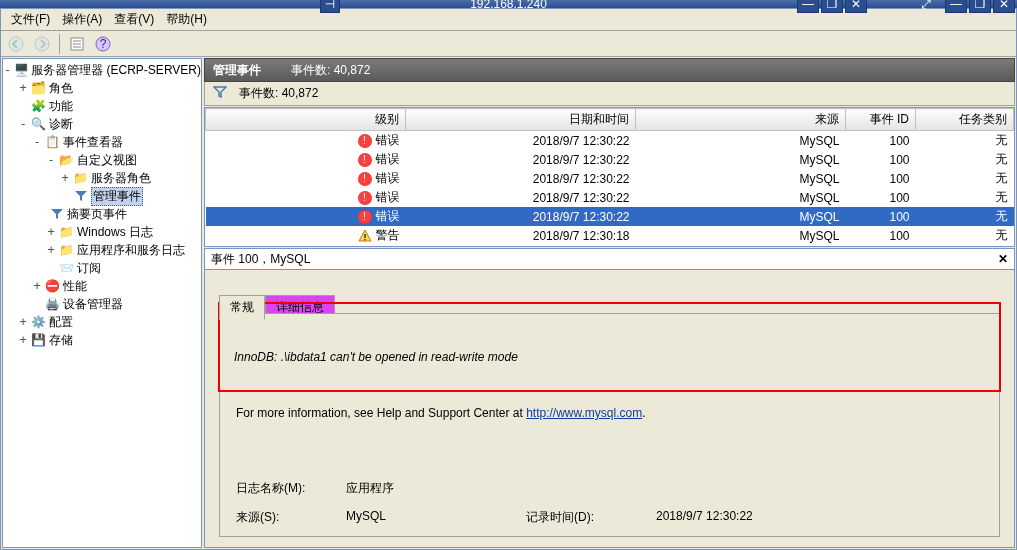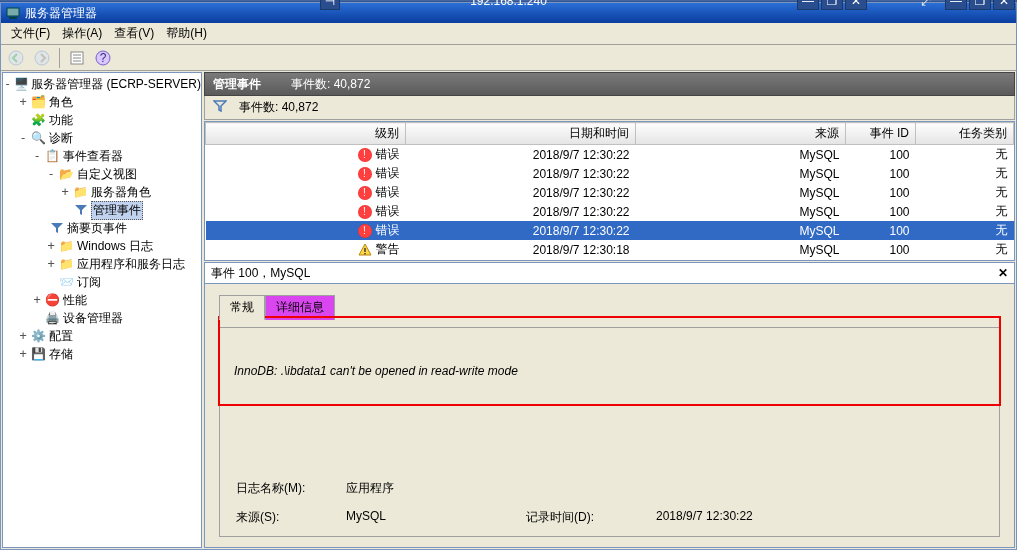--- a/index.html
+++ b/index.html
@@ -82,15 +82,6 @@
 </div>
 
 <div class="mmc">
-  <div class="mmc-title">
-    <span class="ico">
-      <svg width="14" height="14" viewBox="0 0 14 14">
-          <rect x="1" y="2" width="12" height="8" fill="#7aa" stroke="#044"></rect>
-          <rect x="3" y="11" width="8" height="2" fill="#044"></rect>
-        </svg>
-    </span>
-    <span>服务器管理器</span>
-  </div>
   <div class="mmc-menu">
     <span>文件(F)</span>
     <span>操作(A)</span>

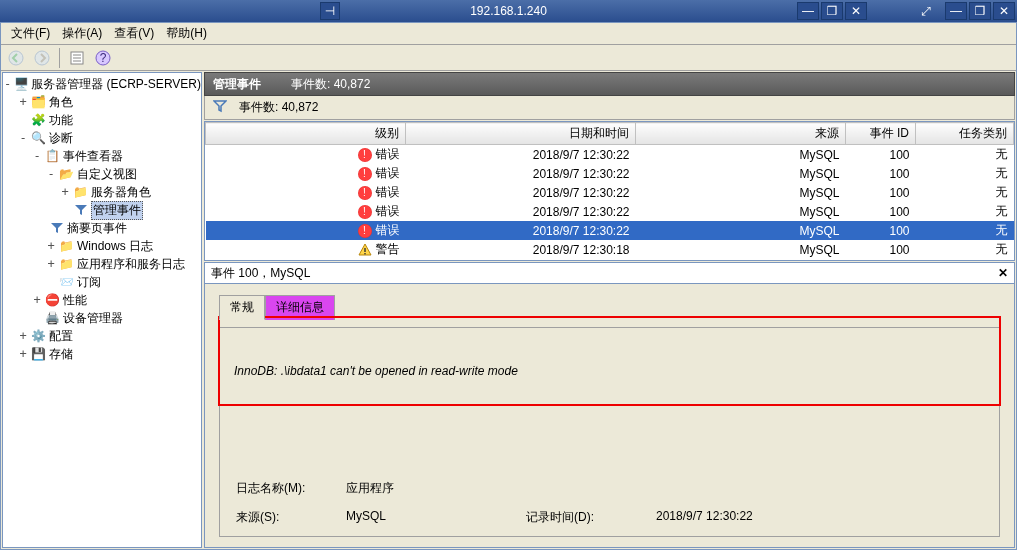--- a/index.html
+++ b/index.html
@@ -52,7 +52,7 @@
   .detail-header .x { cursor:pointer; font-weight:bold; }
   .detail-body { flex:1; background:#ece9d8; border:1px solid #7a96bf; border-top:none; padding:10px 14px; overflow:auto; }
   .tabs { display:flex; gap:0; margin-bottom:8px; }
-  .tab { padding:3px 10px; background:#ece9d8; border:1px solid #a0a0a0; border-bottom:none; cursor:pointer; position:relative; top:1px; }
+  .tab { padding:3px 10px; background:#ece9d8; border:1px solid #a0a0a0; border-bottom:none; cursor:pointer; position:relative; top:15px; }
   .tab.active { background:#ece9d8; z-index:2; border-bottom:1px solid #ece9d8; }
   .tab:not(.active){ background:#d946ef; }
   .detail-inset { border:1px solid #a0a0a0; padding:14px 16px 10px; background:#ece9d8; min-height:180px; position:relative; }

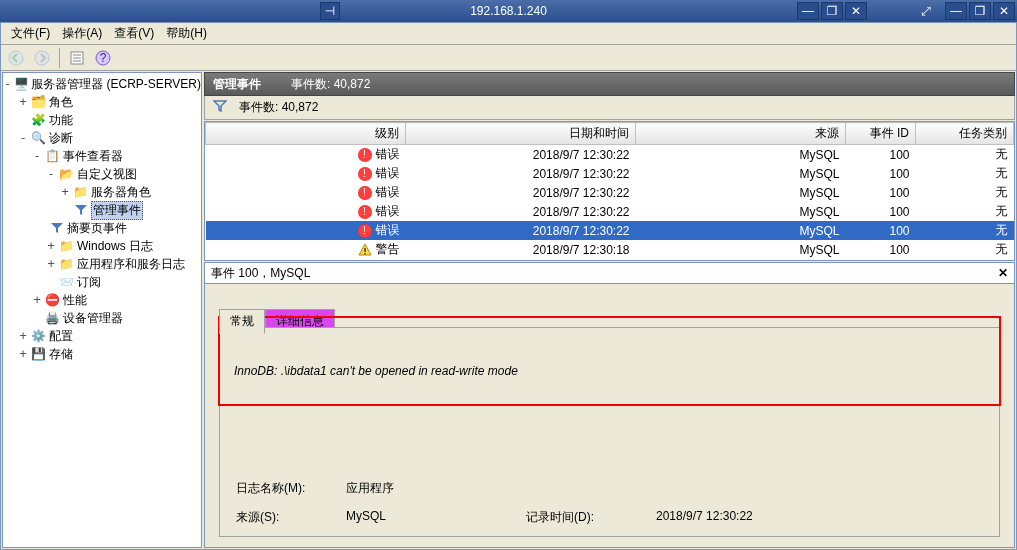--- a/index.html
+++ b/index.html
@@ -315,6 +315,9 @@
             <div style="height:20px"></div>
             <div>InnoDB: .\ibdata1 can't be opened in read-write mode</div>
           </div>
+          <div>
+            <span>For more information, see Help and Support Center at </span><span class="msg-link">http://www.mysql.com</span><span>.</span>
+          </div>
           <div style="height:50px"></div>
           <div class="detail-grid">
             <span><span>日志名称(M):</span></span>

